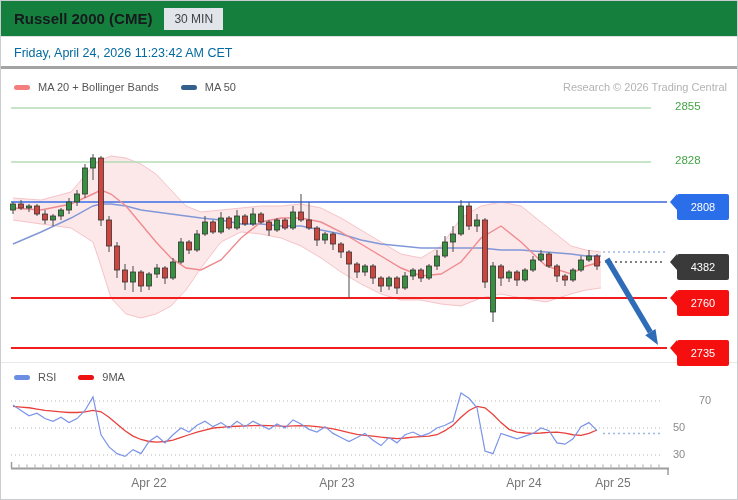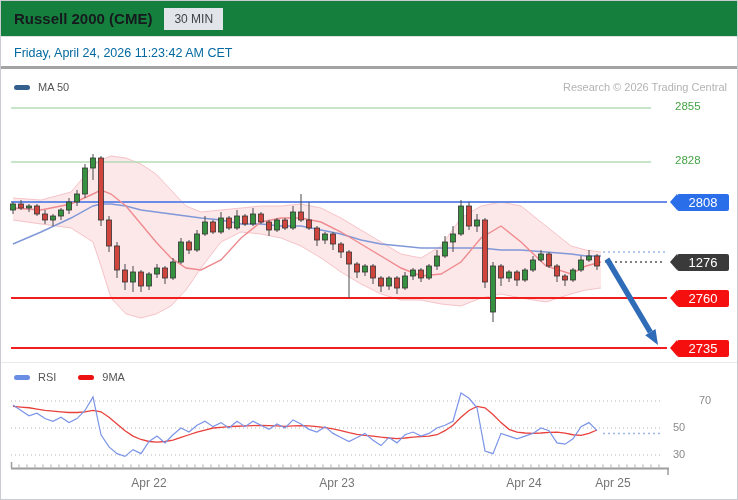--- a/index.html
+++ b/index.html
@@ -39,6 +39,10 @@
   <div class="daterow">Friday, April 24, 2026 11:23:42 AM CET</div>
 
   <div class="legendrow legend-main">
+    <span class="legend-item">
+      <span class="swatch" id="sw-main-0" style="background: rgb(244, 125, 125);"></span>
+      <span class="legend-label">MA 20 + Bollinger Bands</span>
+    </span>
     <span class="legend-item">
       <span class="swatch" id="sw-main-1" style="background: rgb(51, 96, 141);"></span>
       <span class="legend-label">MA 50</span>

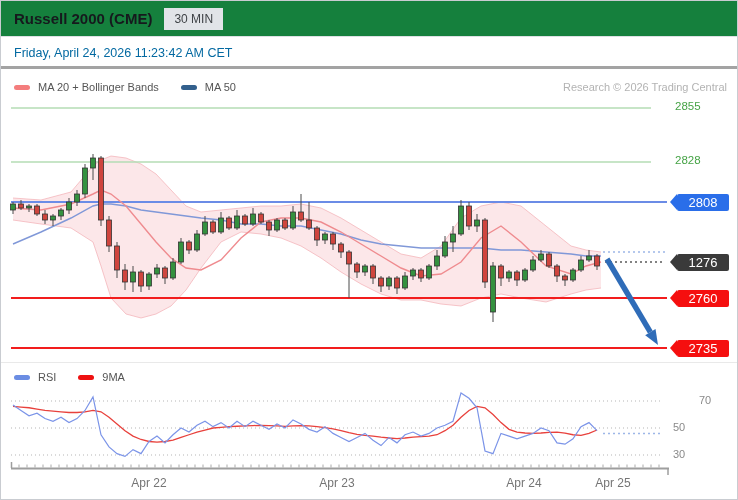--- a/index.html
+++ b/index.html
@@ -20,7 +20,7 @@
   
   #chart-svg{position:absolute;top:0;left:0;pointer-events:none;}
   #label-layer{position:absolute;top:0;left:0;width:738px;height:500px;pointer-events:none;}
-  .price-badge{position:absolute;left:676px;width:52px;height:17px;display:flex;align-items:center;justify-content:center;color:#fff;font-size:13px;border-radius:2px;background:var(--bc);}
+  .price-badge{position:absolute;left:676px;width:52px;height:26px;display:flex;align-items:center;justify-content:center;color:#fff;font-size:11px;border-radius:2px;background:var(--bc);}
   .price-badge::before{content:"";position:absolute;left:-7px;top:0;width:0;height:0;border-top:8.5px solid transparent;border-bottom:8.5px solid transparent;border-right:7px solid var(--bc);}
   .green-label{position:absolute;left:674px;font-size:11.5px;color:#46a346;}
   .axis-label{position:absolute;top:475px;transform:translateX(-50%);font-size:12px;color:#757575;white-space:nowrap;}

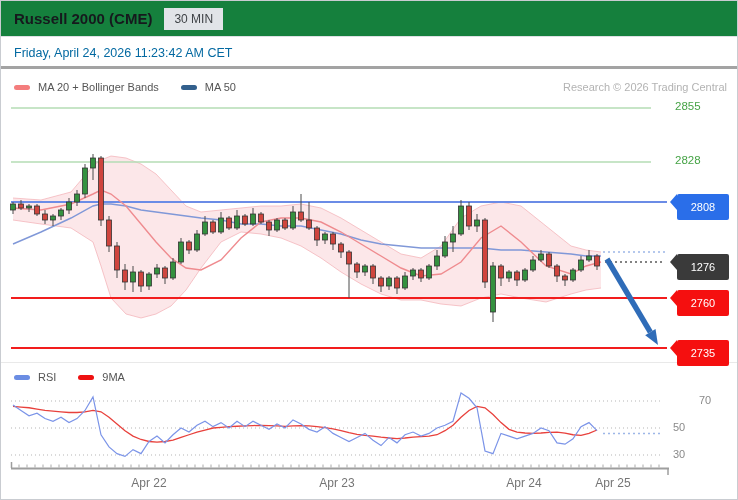--- a/index.html
+++ b/index.html
@@ -324,7 +324,7 @@
       <div class="green-label" style="top: 99px;">2855</div>
       <div class="green-label" style="top: 153px;">2828</div>
       <div class="price-badge" style="top: 192.5px; --bc: #2a6ee9;">2808</div>
-      <div class="price-badge" style="top: 252.5px; --bc: #3a3a3a;">1276</div>
+      <div class="price-badge" style="top: 252.5px; --bc: #3a3a3a;">4382</div>
       <div class="price-badge" style="top: 288.5px; --bc: #f50f0f;">2760</div>
       <div class="price-badge" style="top: 338.5px; text-align: right; --bc: #f50f0f;">2735</div>
       <div class="rsi-guide-label" style="top: 393px; margin-left: 26px;">70</div>

